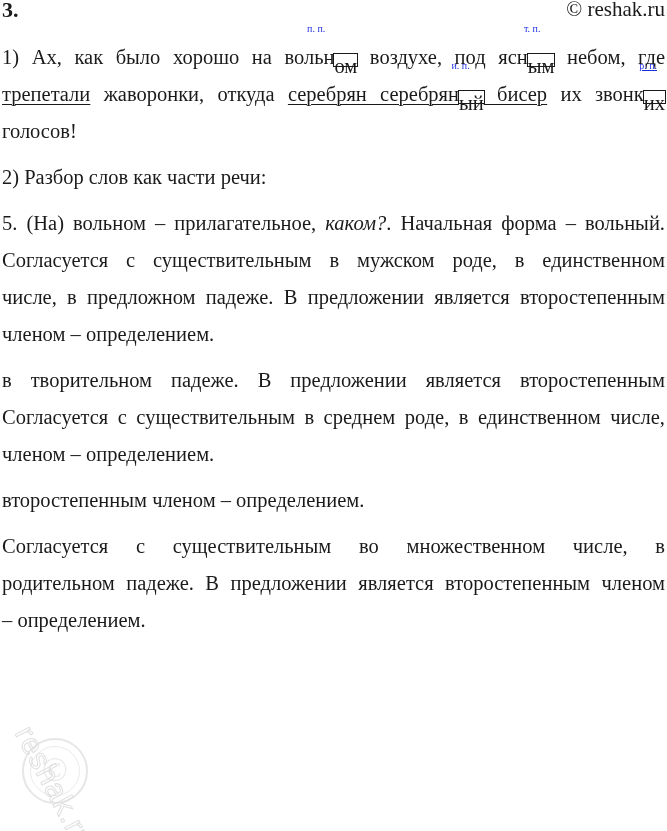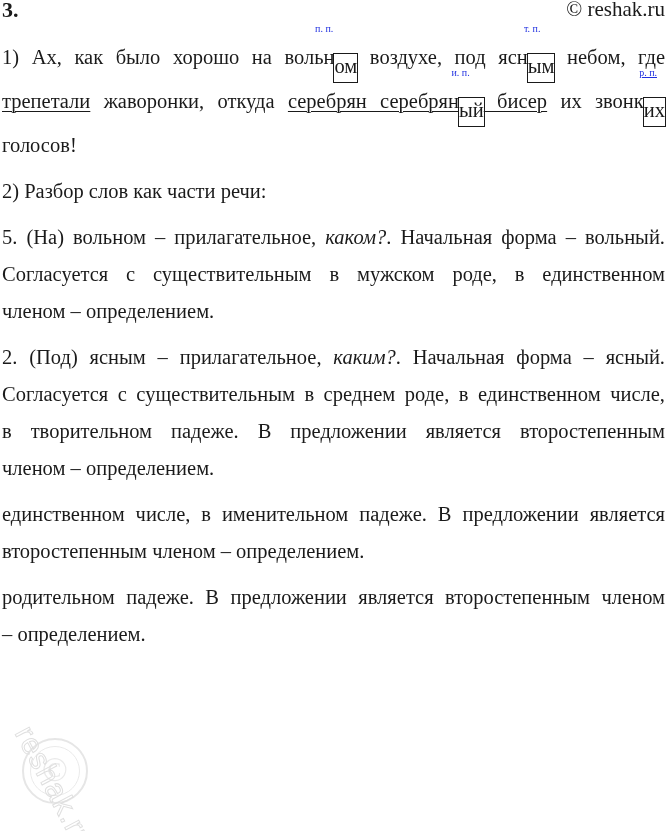--- a/index.html
+++ b/index.html
@@ -91,7 +91,7 @@
   .case-label.ip { right: 14px; }
   .case-label.tp { right: 14px; }
   .case-label.rp { right: 8px; text-decoration: underline; }
-  .case-label.pp { right: 24px; }
+  .case-label.pp { right: 32px; }
   em {
   }
   .watermark {

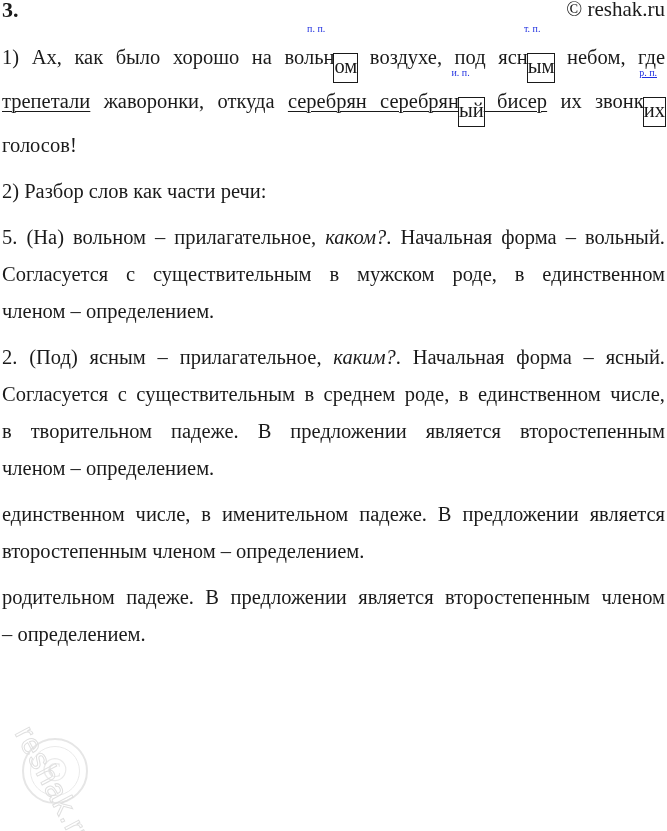--- a/index.html
+++ b/index.html
@@ -71,7 +71,7 @@
     display: inline-block;
     border: 1.6px solid #1a1a1a;
     line-height: 24px;
-    height: 30px;
+    height: 14px;
     padding: 0;
     margin: 0 -1px;
     vertical-align: -9px;

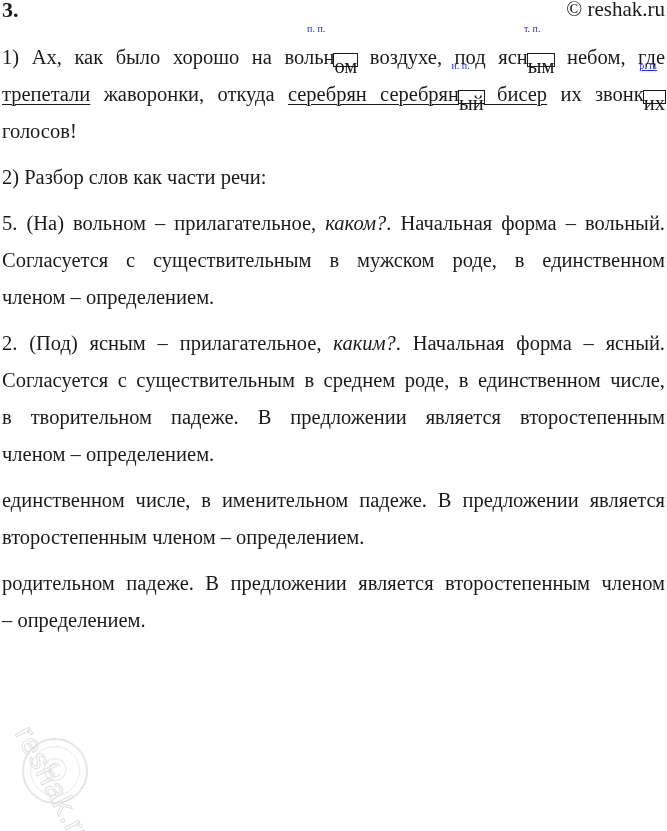--- a/index.html
+++ b/index.html
@@ -164,6 +164,7 @@
   <div class="para">
     <span class="line"><span>5. (На) вольном – прилагательное, </span><em>каком?</em><span>. Начальная форма – вольный.</span></span>
     <span class="line">Согласуется с существительным в мужском роде, в единственном</span>
+    <span class="line">числе, в предложном падеже. В предложении является второстепенным</span>
     <span class="line last">членом – определением.</span>
   </div>
 

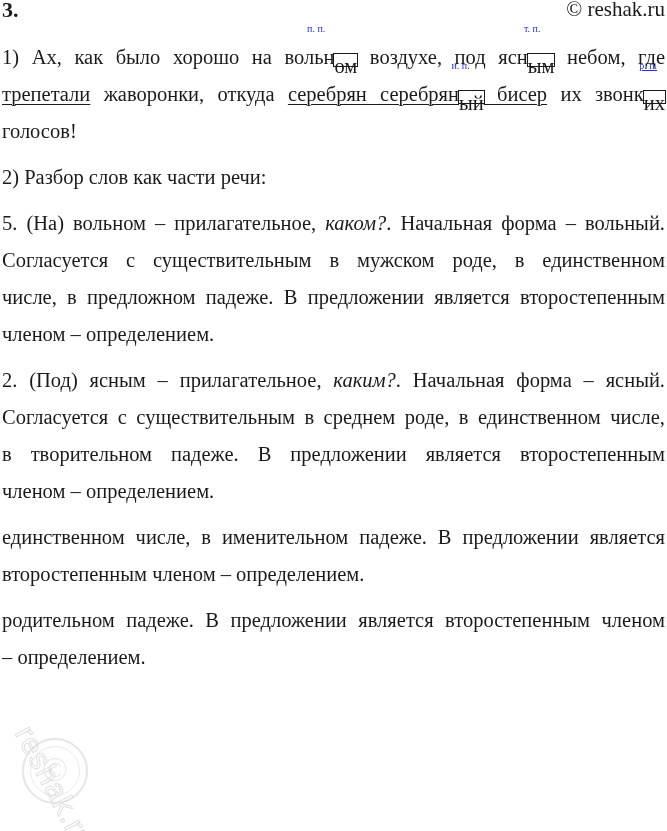--- a/index.html
+++ b/index.html
@@ -169,7 +169,6 @@
   </div>
 
   <div class="para">
-    <span class="line"><span>2. (Под) ясным – прилагательное, </span><em>каким?</em><span>. Начальная форма – ясный.</span></span>
     <span class="line">Согласуется с существительным в среднем роде, в единственном числе,</span>
     <span class="line">в творительном падеже. В предложении является второстепенным</span>
     <span class="line last">членом – определением.</span>

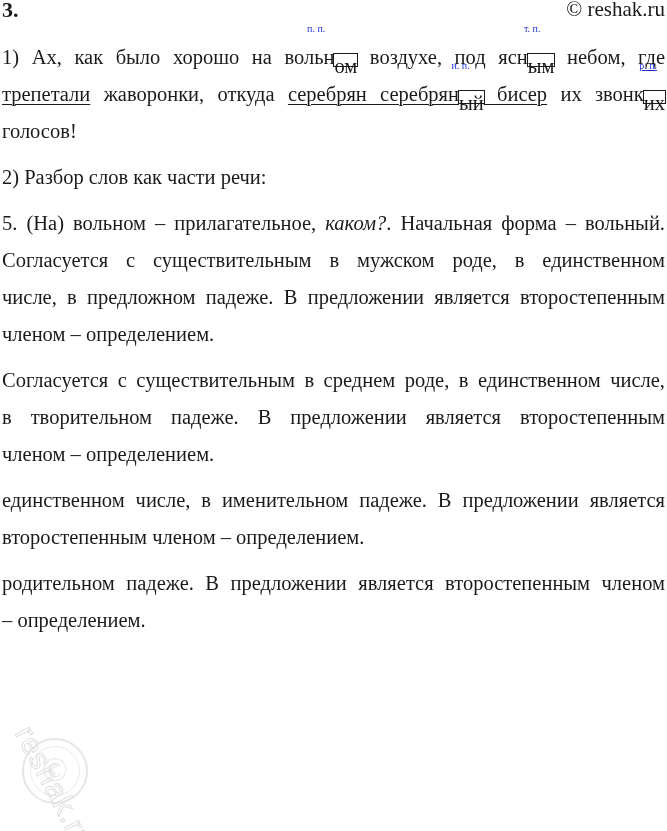--- a/index.html
+++ b/index.html
@@ -169,8 +169,8 @@
   </div>
 
   <div class="para">
+    <span class="line">в творительном падеже. В предложении является второстепенным</span>
     <span class="line">Согласуется с существительным в среднем роде, в единственном числе,</span>
-    <span class="line">в творительном падеже. В предложении является второстепенным</span>
     <span class="line last">членом – определением.</span>
   </div>
 

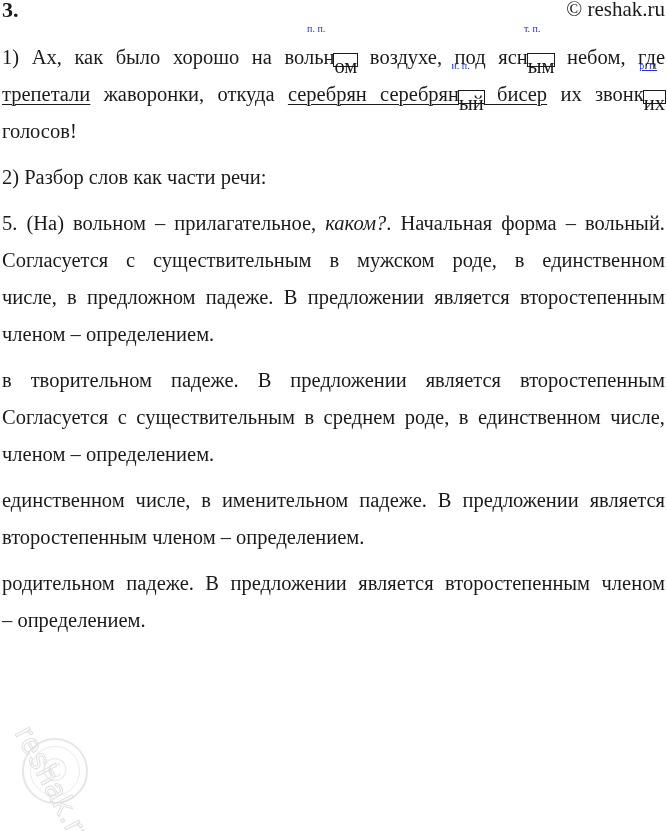--- a/index.html
+++ b/index.html
@@ -175,7 +175,6 @@
   </div>
 
   <div class="para">
-    <span class="line">единственном числе, в именительном падеже. В предложении является</span>
     <span class="line last">второстепенным членом – определением.</span>
   </div>
 

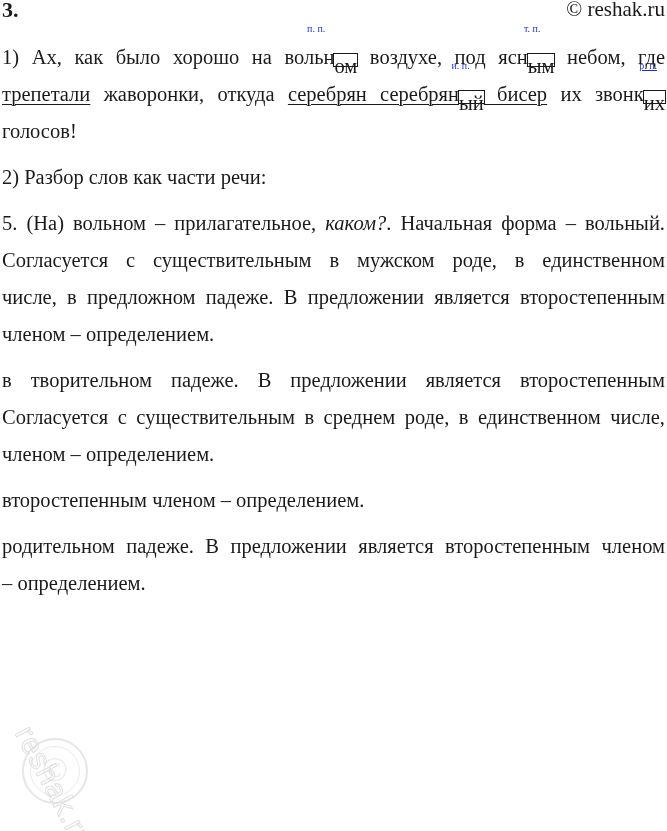--- a/index.html
+++ b/index.html
@@ -179,6 +179,7 @@
   </div>
 
   <div class="para">
+    <span class="line">Согласуется с существительным во множественном числе, в</span>
     <span class="line">родительном падеже. В предложении является второстепенным членом</span>
     <span class="line last">– определением.</span>
   </div>

